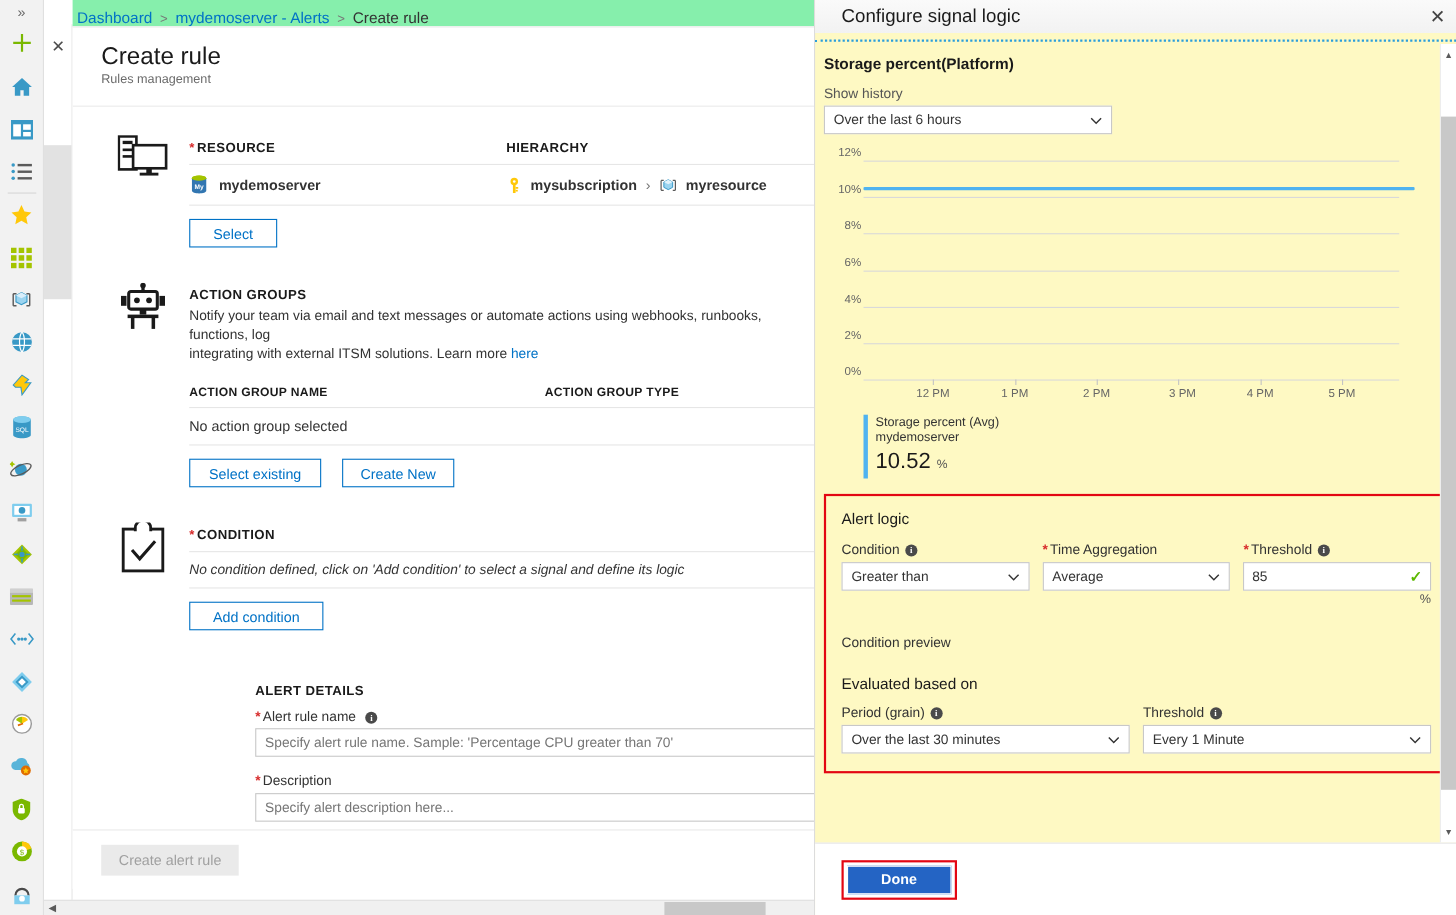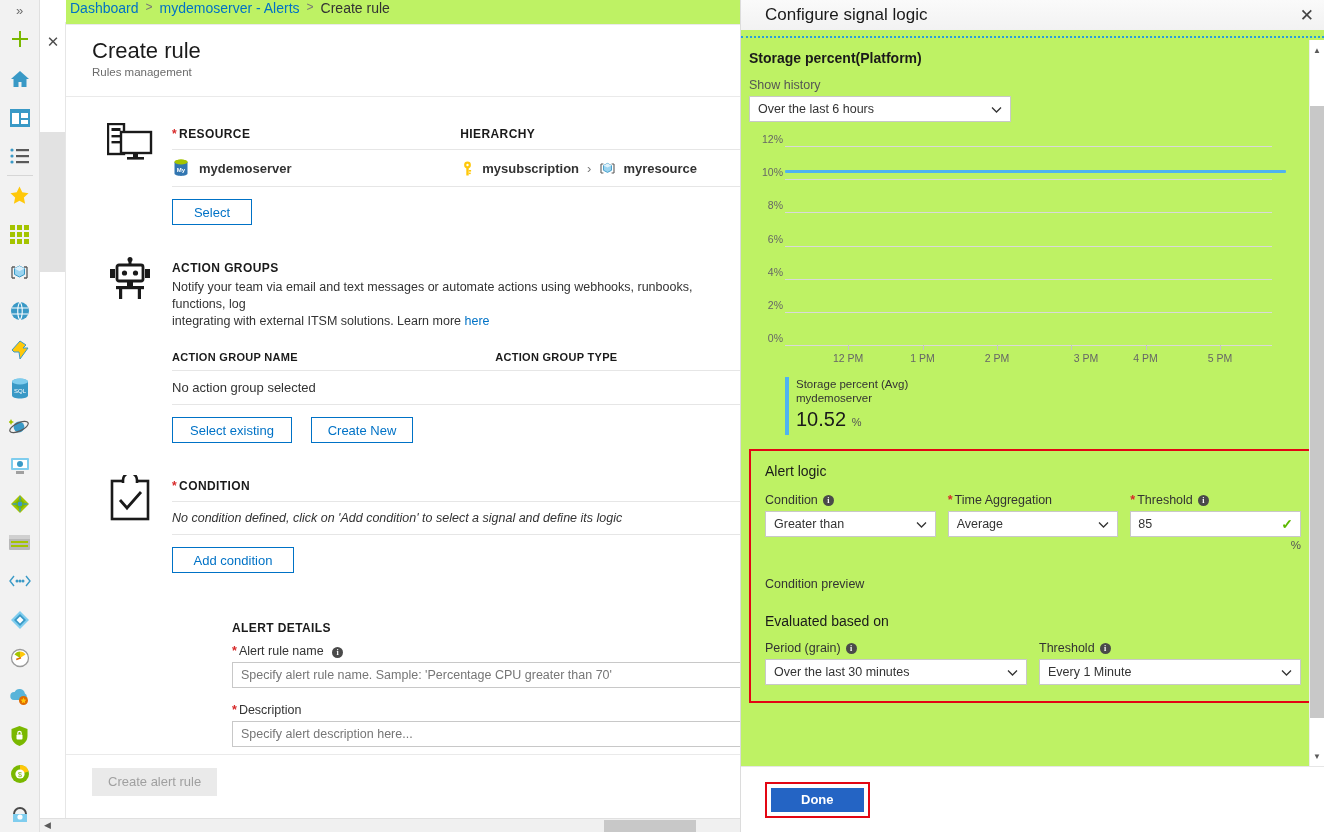--- a/index.html
+++ b/index.html
@@ -44,7 +44,7 @@
   
   #breadcrumb {
     position:absolute; left:66px; top:0; width:674px; height:24px;
-    background:#bef264; display:flex; align-items:flex-start;
+    background:#86efac; display:flex; align-items:flex-end;
     padding-left:4px; font-size:14px; color:#333;
   }
   #breadcrumb a { color:#0072c6; text-decoration:none; cursor:pointer; }

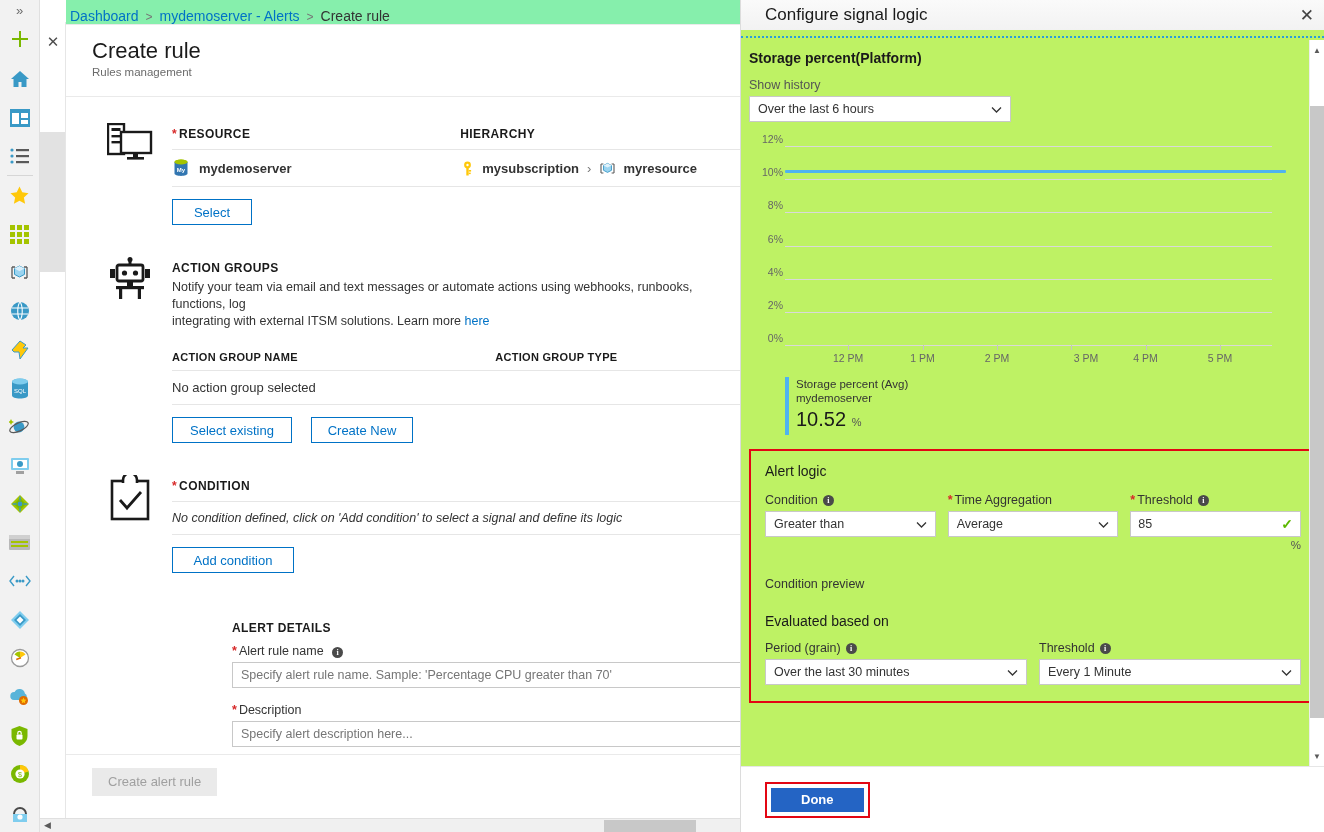--- a/index.html
+++ b/index.html
@@ -125,7 +125,7 @@
   
   #panel {
     position:absolute; left:740px; top:0; width:584px; height:832px;
-    background:#bef264; border-left:1px solid #dcdcdc;
+    background:#fef9c3; border-left:1px solid #dcdcdc;
   }
   #panel-head {
     height:30px; display:flex; align-items:center;

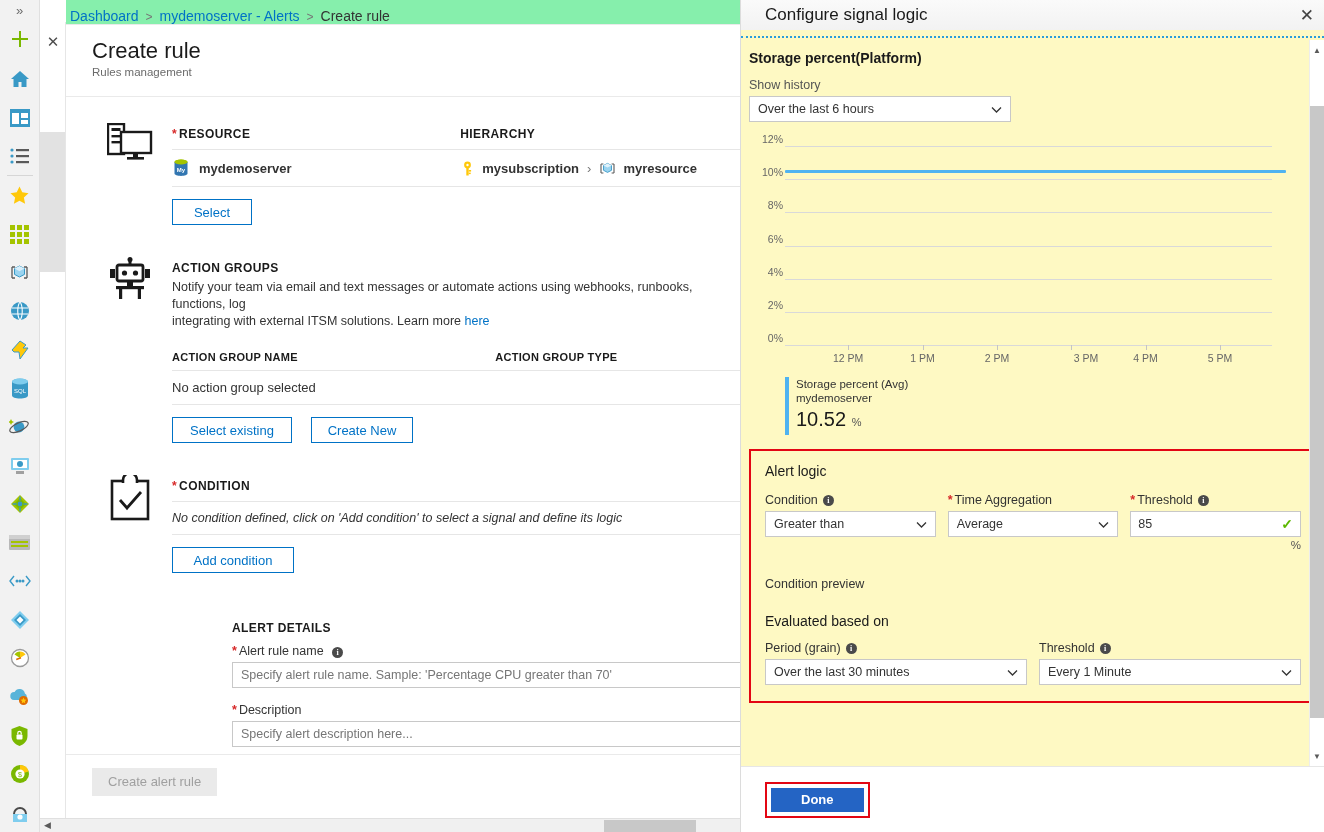--- a/index.html
+++ b/index.html
@@ -605,7 +605,7 @@
             <div class="xtick" style="left: 247.901px;"></div>
             <div class="xlab" style="left: 247.901px;">2 PM</div>
             <div class="xtick" style="left: 322.252px;"></div>
-            <div class="xlab" style="left: 337px;">3 PM</div>
+            <div class="xlab" style="left: 326px;">3 PM</div>
             <div class="xtick" style="left: 396.603px;"></div>
             <div class="xlab" style="left: 396.603px;">4 PM</div>
             <div class="xtick" style="left: 470.954px;"></div>

